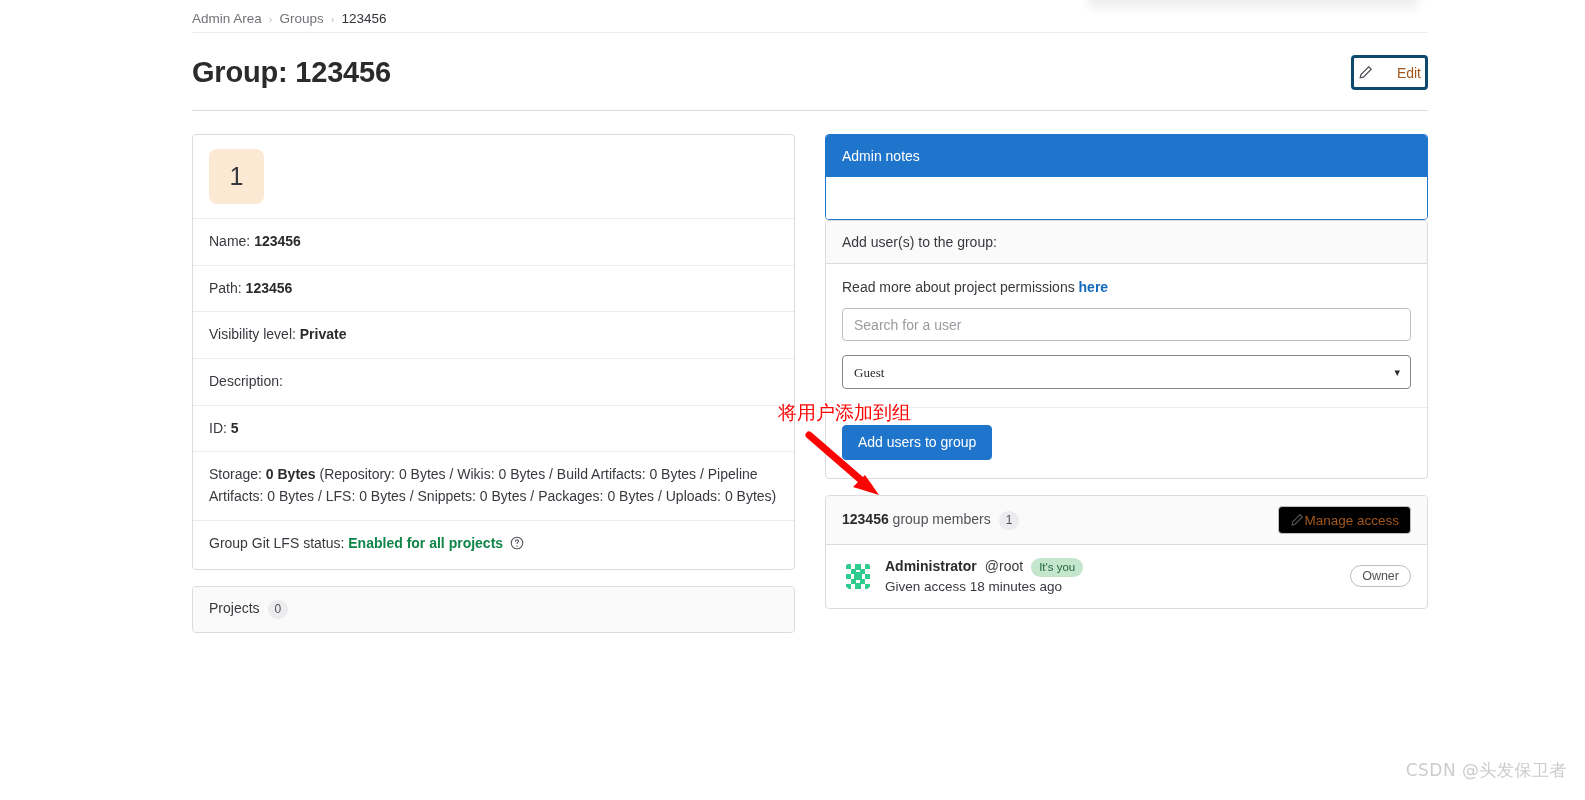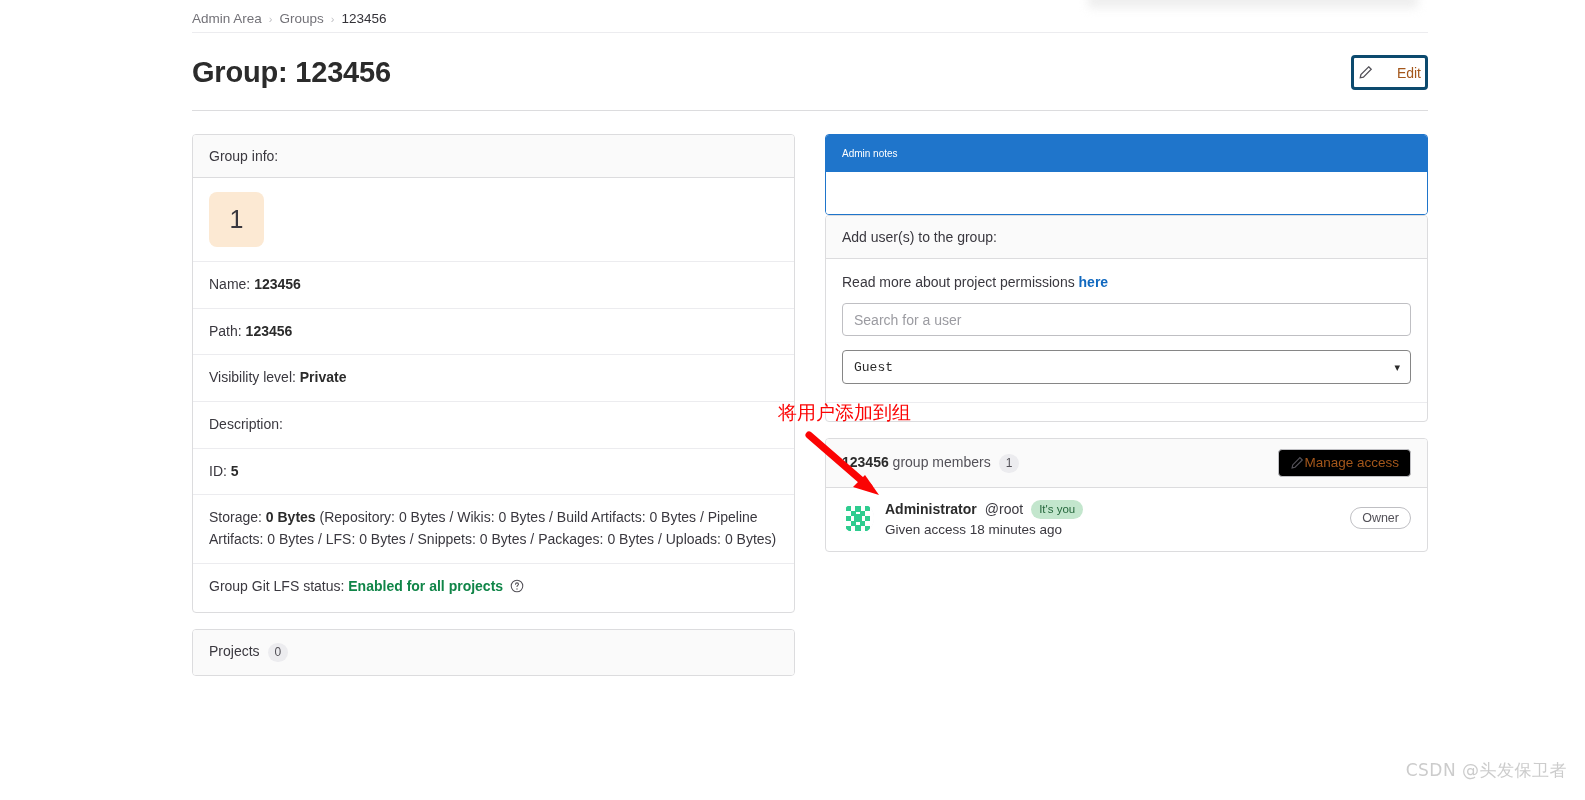--- a/index.html
+++ b/index.html
@@ -363,9 +363,6 @@
       <div class="col-left">
 
         <div class="card">
-          <div class="card-head">
-            <span>Group info:</span>
-          </div>
 
           <div class="row avatar-row">
             <div class="group-avatar">

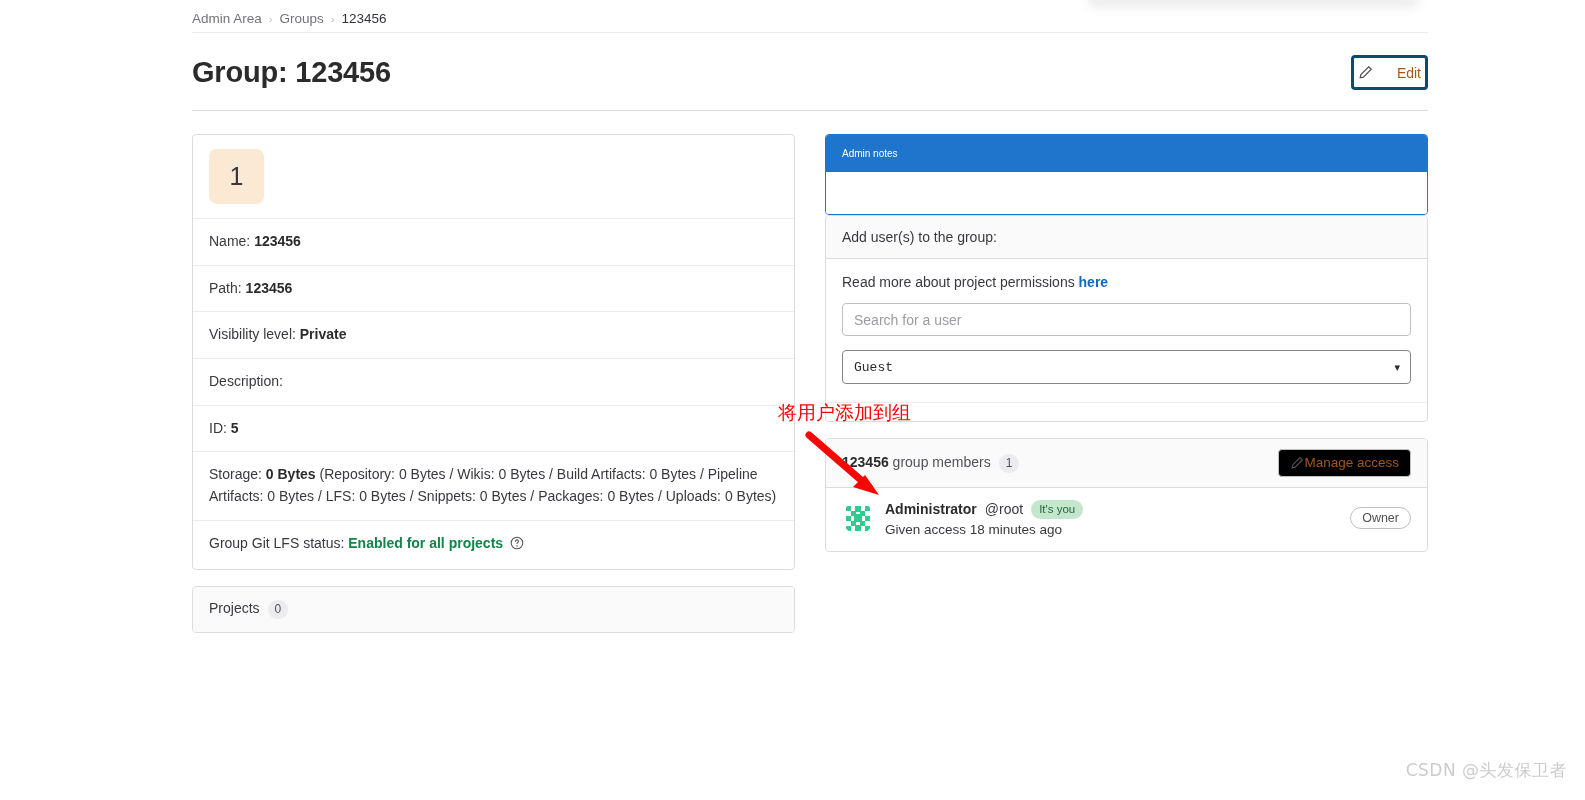--- a/index.html
+++ b/index.html
@@ -170,7 +170,7 @@
     background: #1f75cb;
     color: #fff;
     padding: 13px 16px;
-    font-size: 10px;
+    font-size: 14px;
   }
   .notes-body {
     background: #fff;

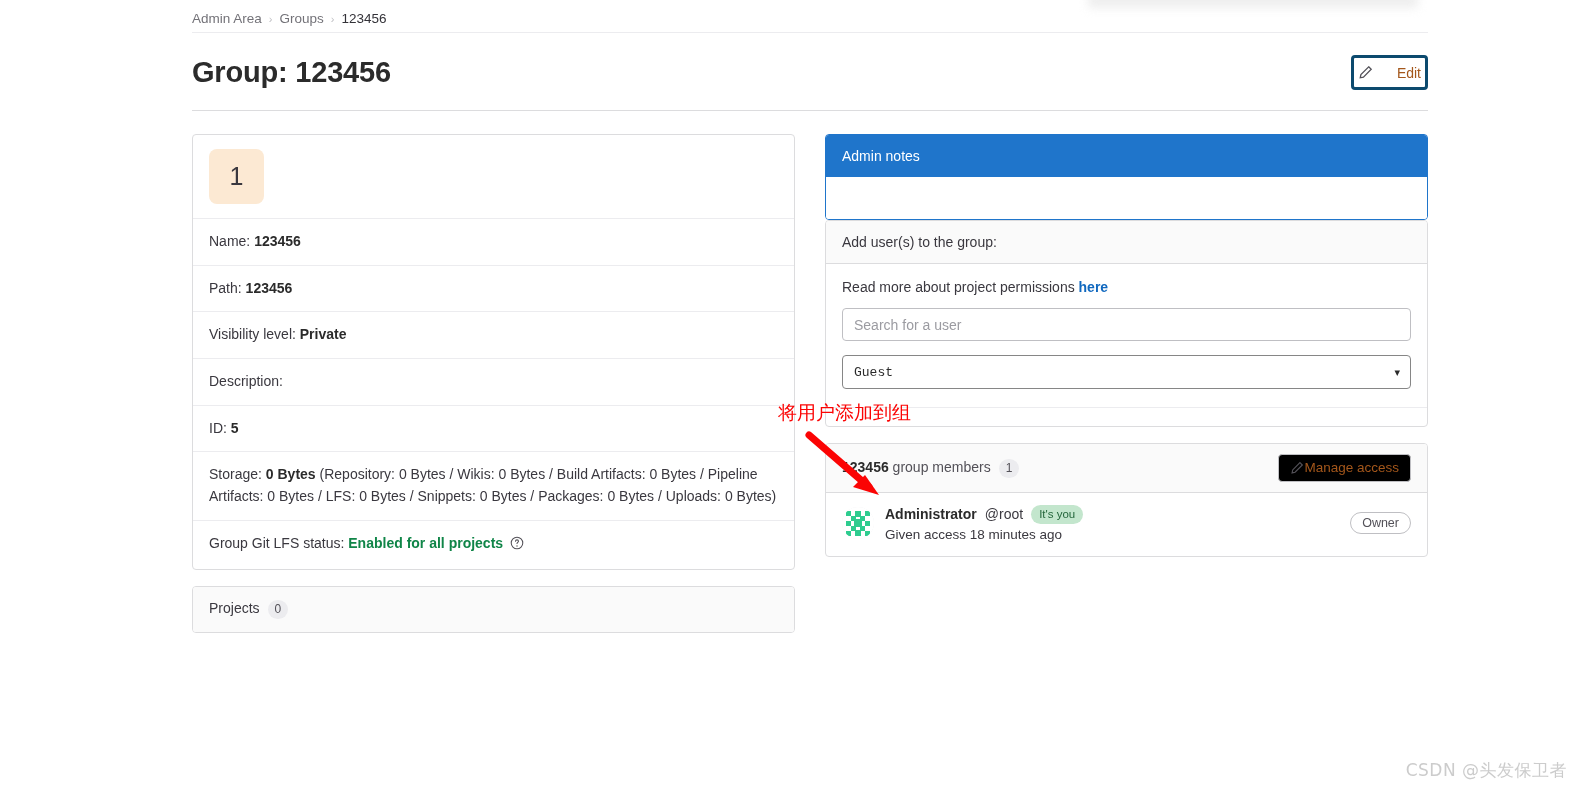--- a/index.html
+++ b/index.html
@@ -204,7 +204,7 @@
     border-radius: 4px;
     padding: 5px 30px 5px 11px;
     font-size: 13px;
-    font-family: Liberation Mono, monospace;
+    font-family: Liberation Serif, serif;
     color: #2b2b2b;
     background: #fff;
     -webkit-appearance: none;

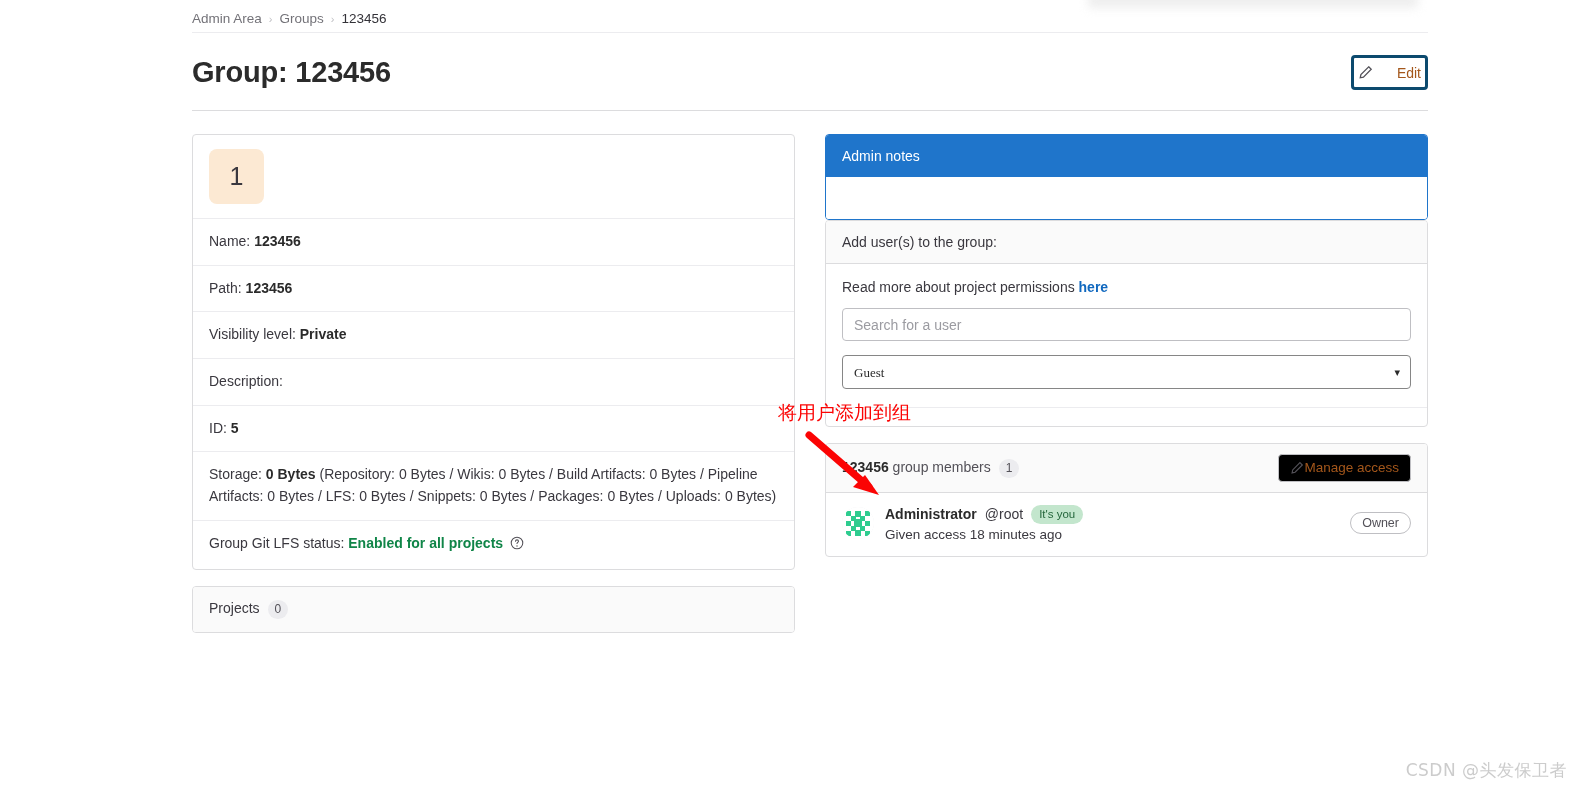--- a/index.html
+++ b/index.html
@@ -455,6 +455,7 @@
 
             <div class="select-divider"></div>
 
+            <button class="btn-primary">Add users to group</button>
           </div>
         </div>
 

